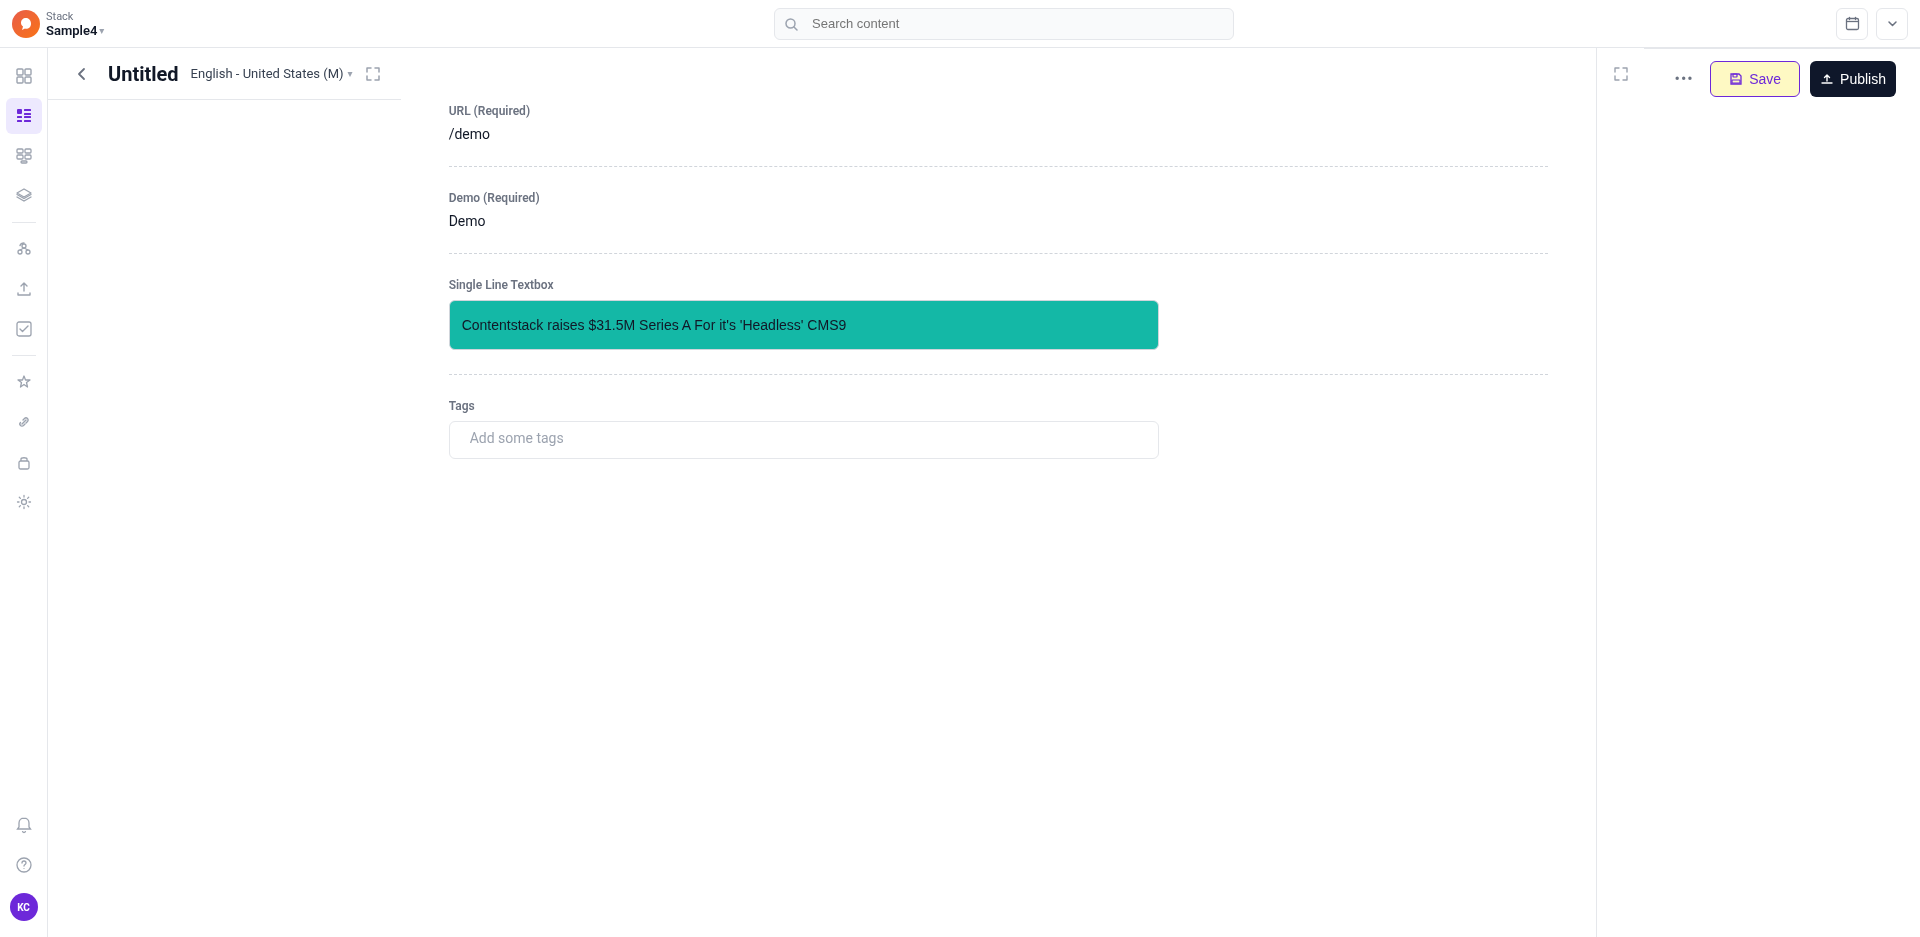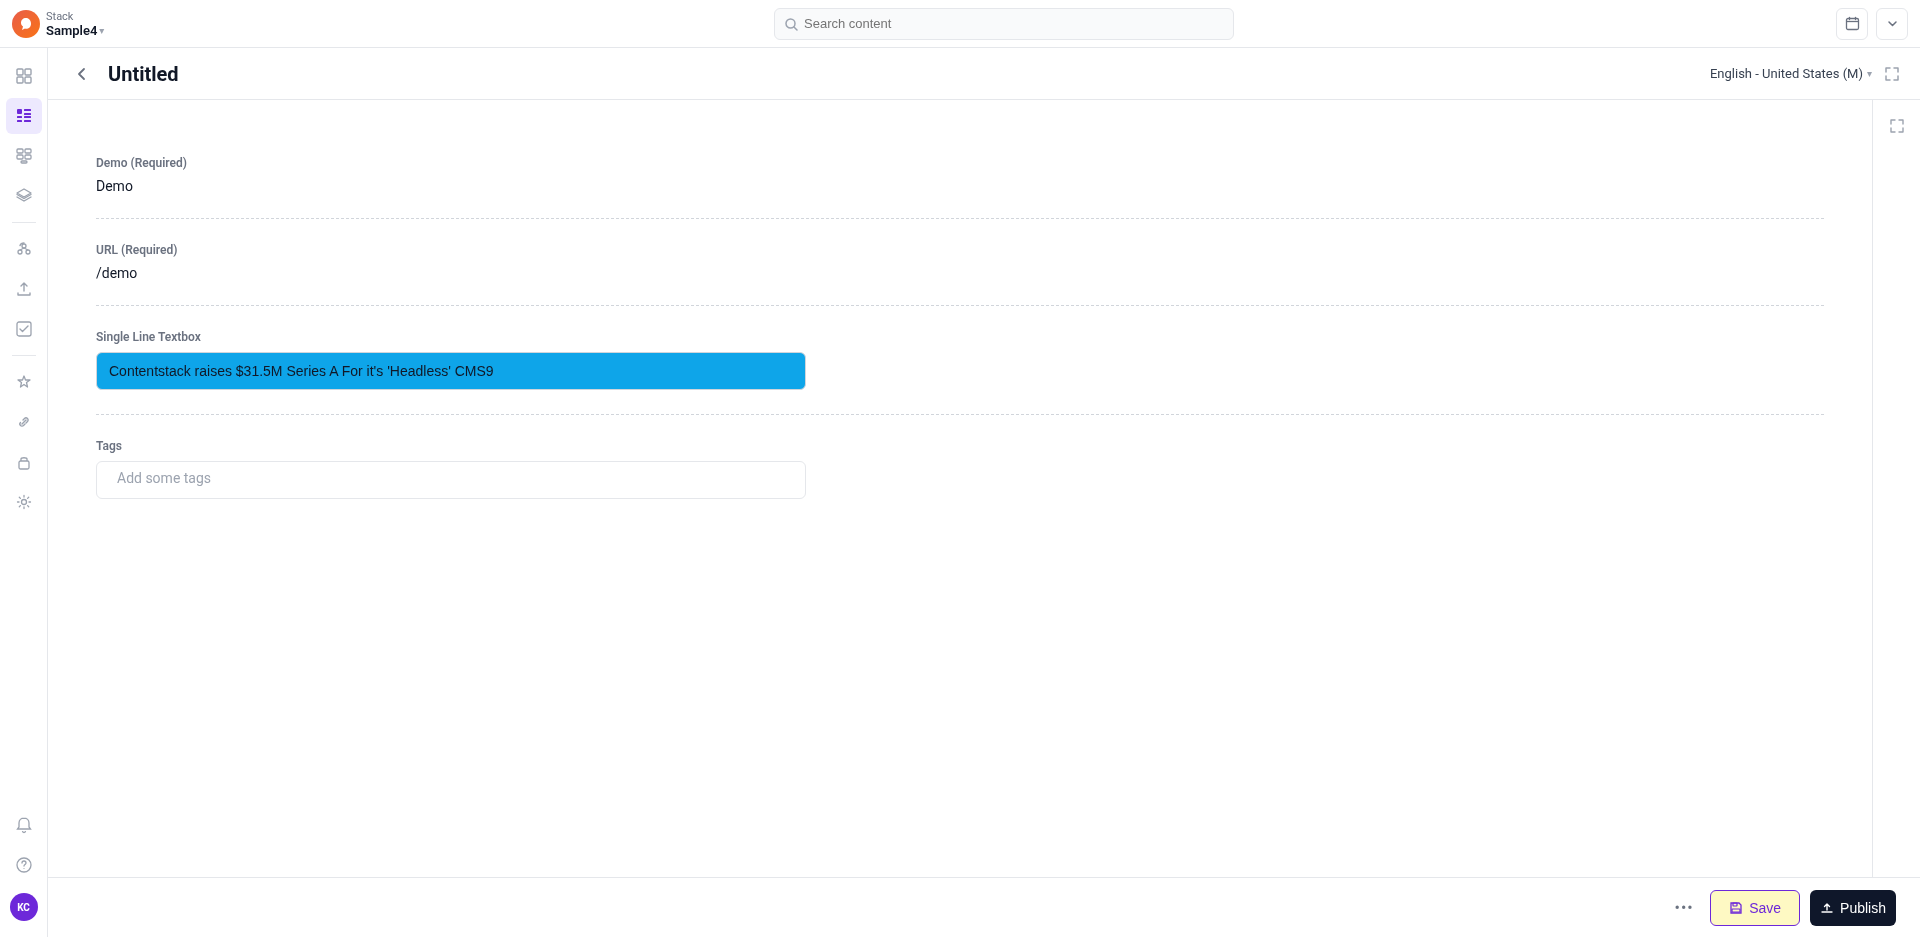--- a/index.html
+++ b/index.html
@@ -48,7 +48,7 @@
       display: flex;
       align-items: center;
       padding: 0 10px;
-      gap: 6px;
+      gap: 14px;
       background: #f9fafb;
     }
     .search-box input {

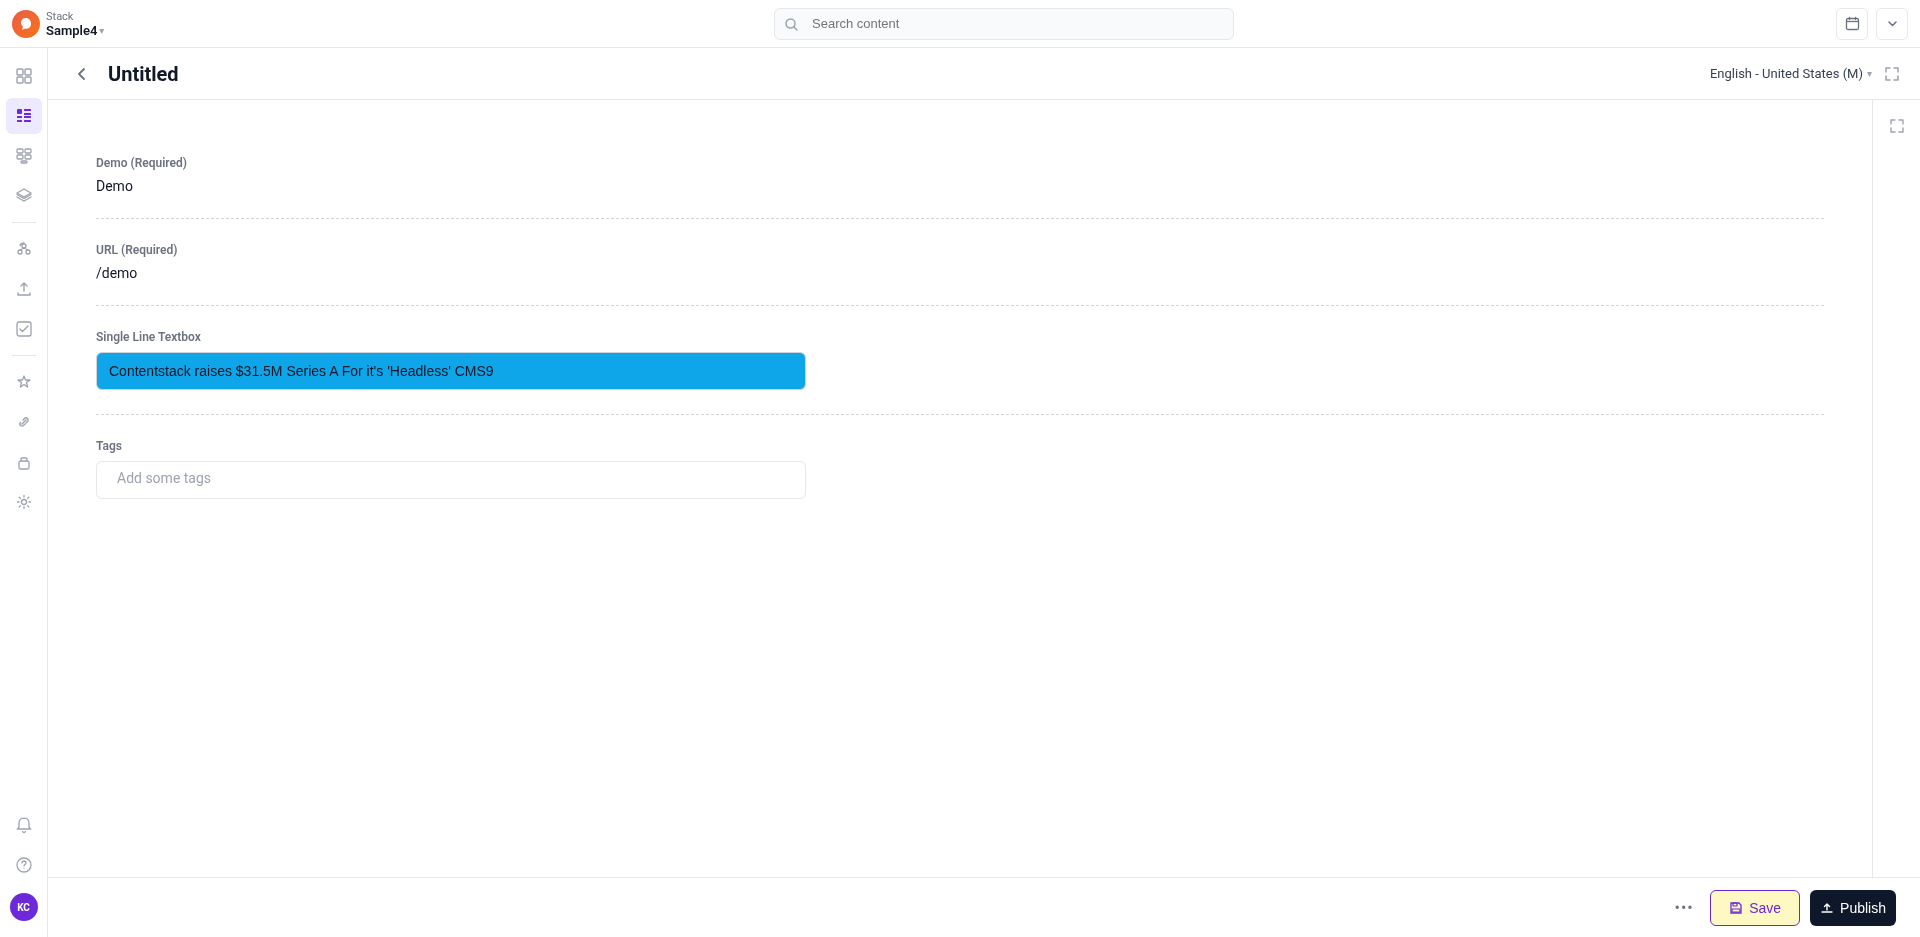--- a/index.html
+++ b/index.html
@@ -113,7 +113,7 @@
     .content-area {
       flex: 1;
       display: flex;
-      flex-direction: column;
+      flex-direction: row;
       overflow: hidden;
     }
 

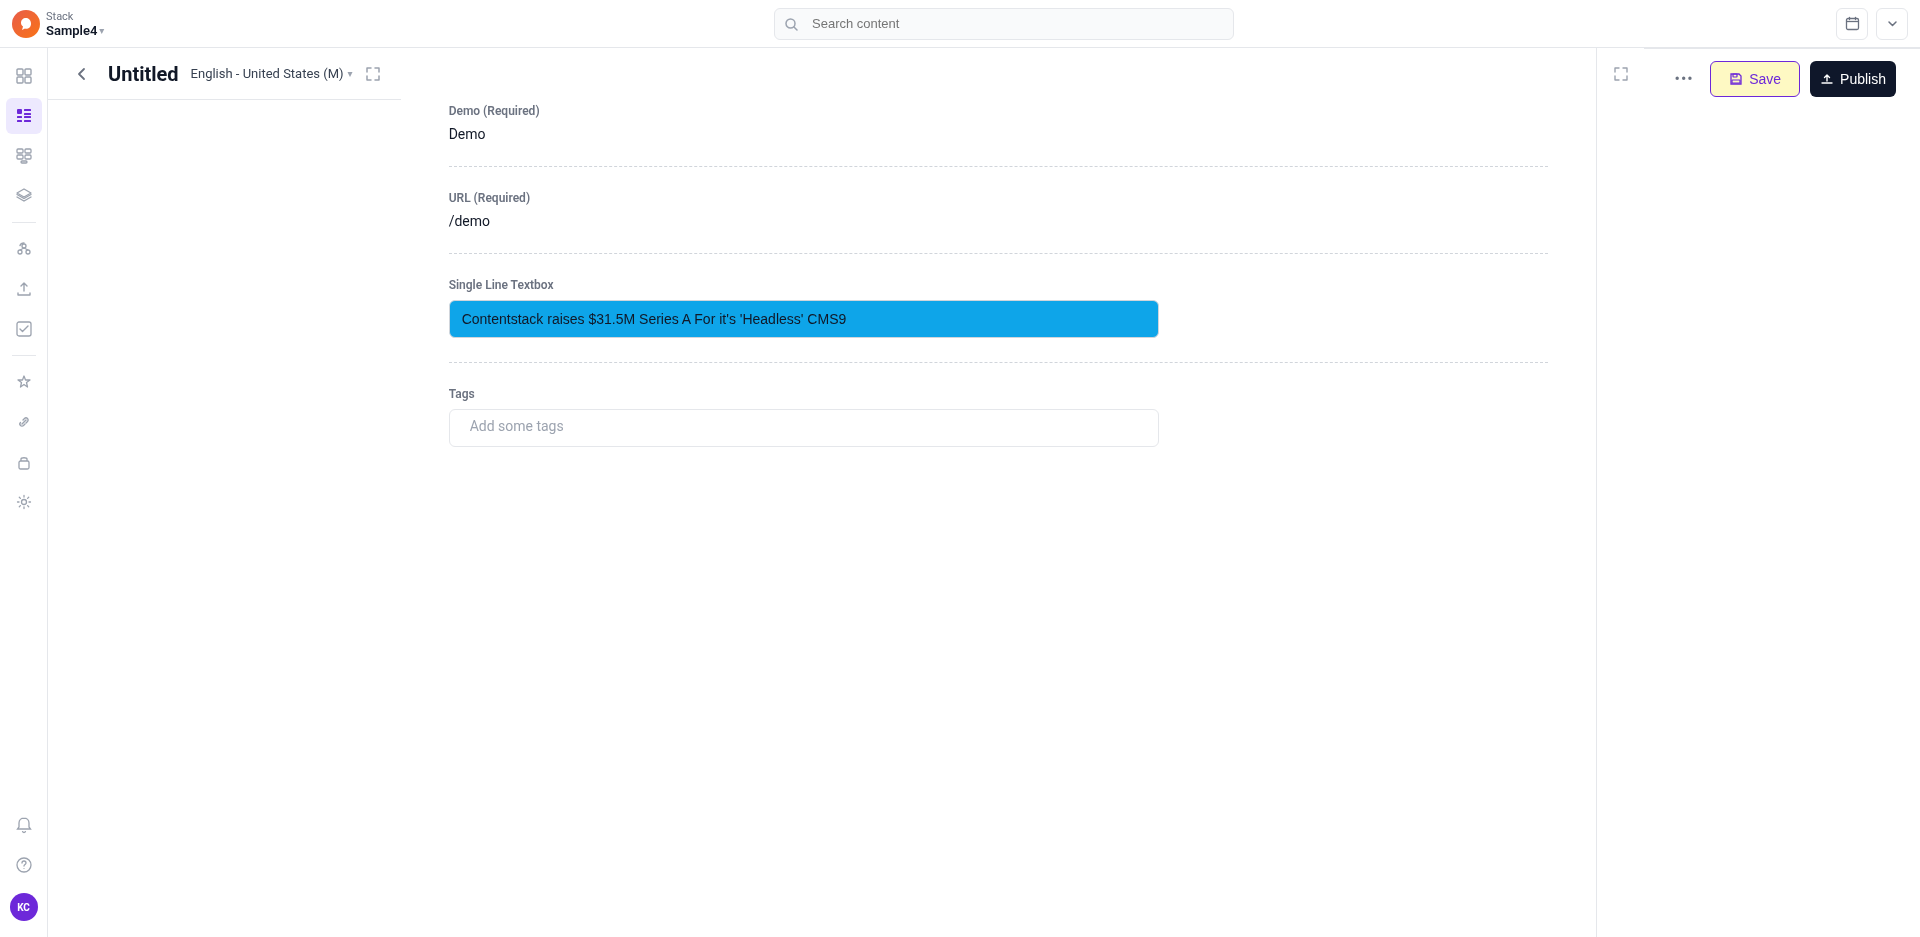--- a/index.html
+++ b/index.html
@@ -441,13 +441,13 @@
       <div class="form-area">
 
         <div class="field-group">
+          <div class="field-label">URL (Required)</div>
+          <div class="field-value">/demo</div>
+        </div>
+
+        <div class="field-group">
           <div class="field-label">Demo (Required)</div>
           <div class="field-value">Demo</div>
-        </div>
-
-        <div class="field-group">
-          <div class="field-label">URL (Required)</div>
-          <div class="field-value">/demo</div>
         </div>
 
         <div class="field-group">

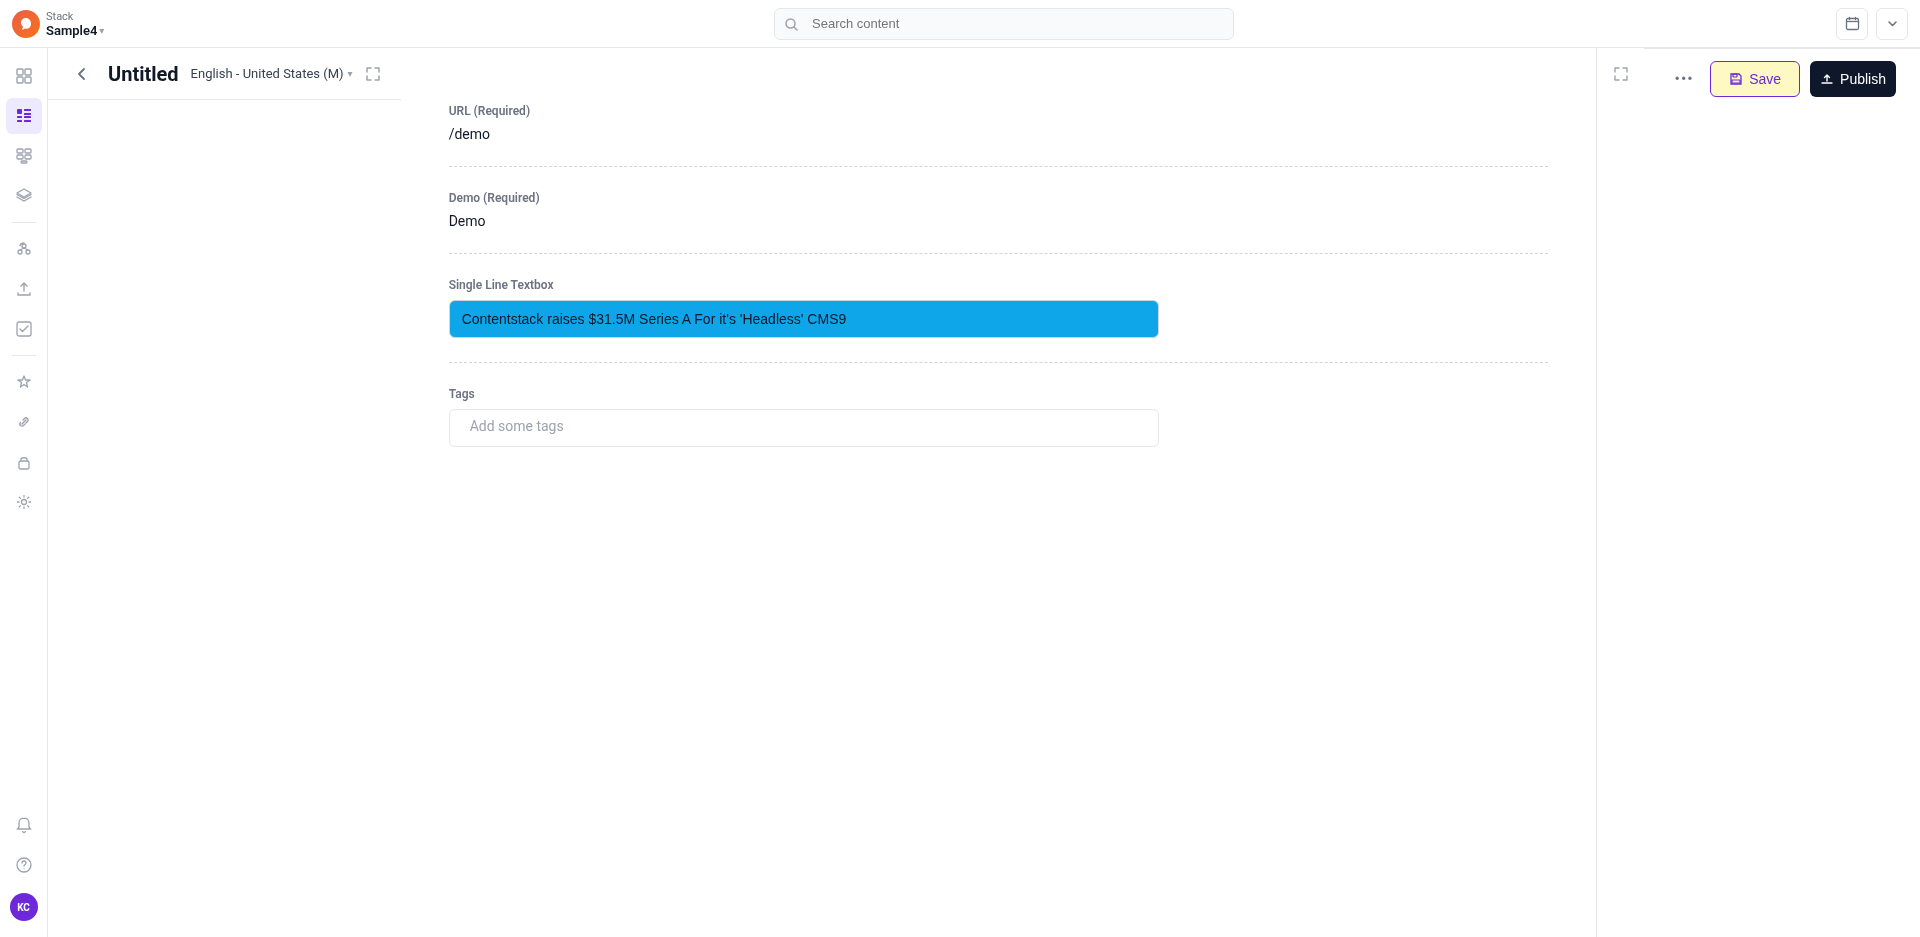--- a/index.html
+++ b/index.html
@@ -190,14 +190,14 @@
     .text-input {
       width: 100%;
       max-width: 710px;
-      height: 38px;
+      height: 50px;
       border: 1px solid #d1d5db;
       border-radius: 6px;
       padding: 0 12px;
       font-size: 14px;
       color: #111827;
       outline: none;
-      background: #0ea5e9;
+      background: #14b8a6;
     }
 
     .tags-input {

